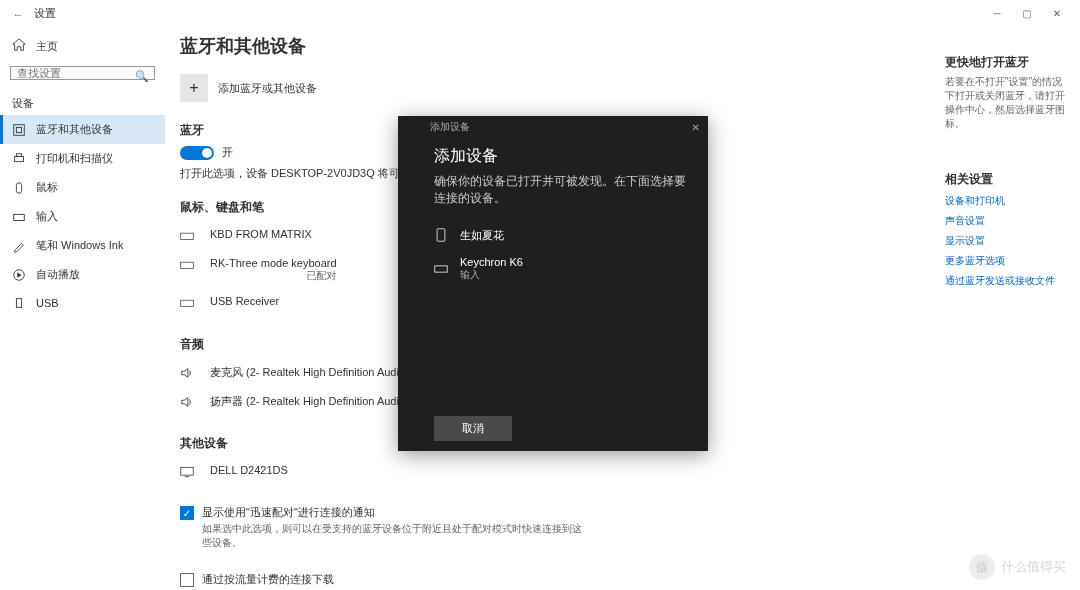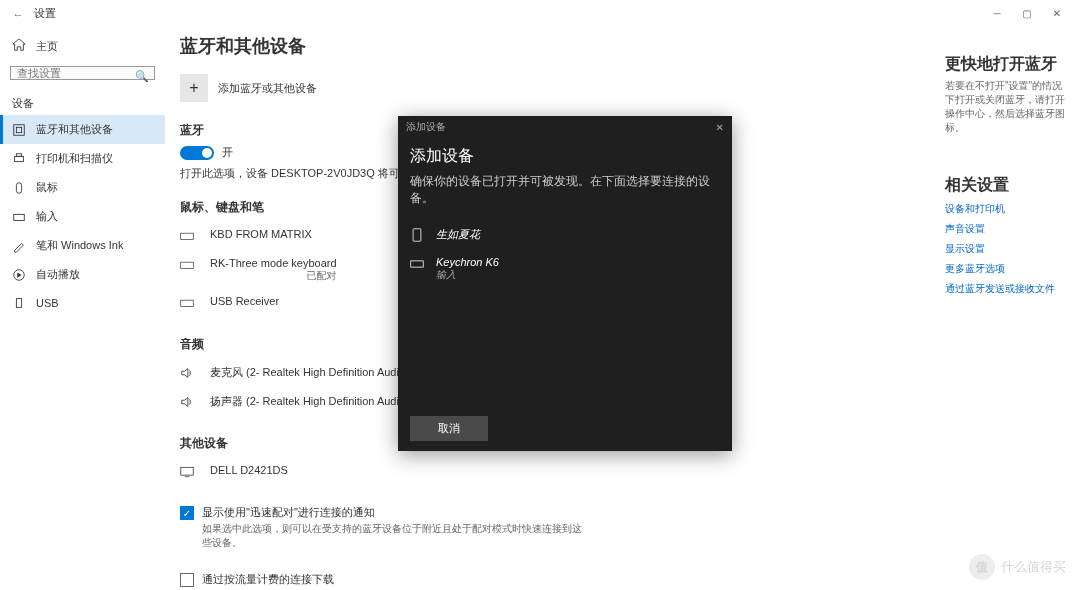--- a/index.html
+++ b/index.html
@@ -48,7 +48,7 @@
 
 
 .rpanel { position: absolute; right: 0; top: 40px; width: 135px; padding-right: 10px; }
-.rpanel .rtitle { font-size: 16px; font-weight: 600; margin-bottom: 4px; margin-top: 14px; }
+.rpanel .rtitle { font-size: 12px; font-weight: 600; margin-bottom: 4px; margin-top: 14px; }
 .rpanel .rdesc { font-size: 10px; color: #666; margin-bottom: 4px; }
 .rpanel a { display: block; color: #0066cc; font-size: 10px; margin: 6px 0; text-decoration: none; }
 

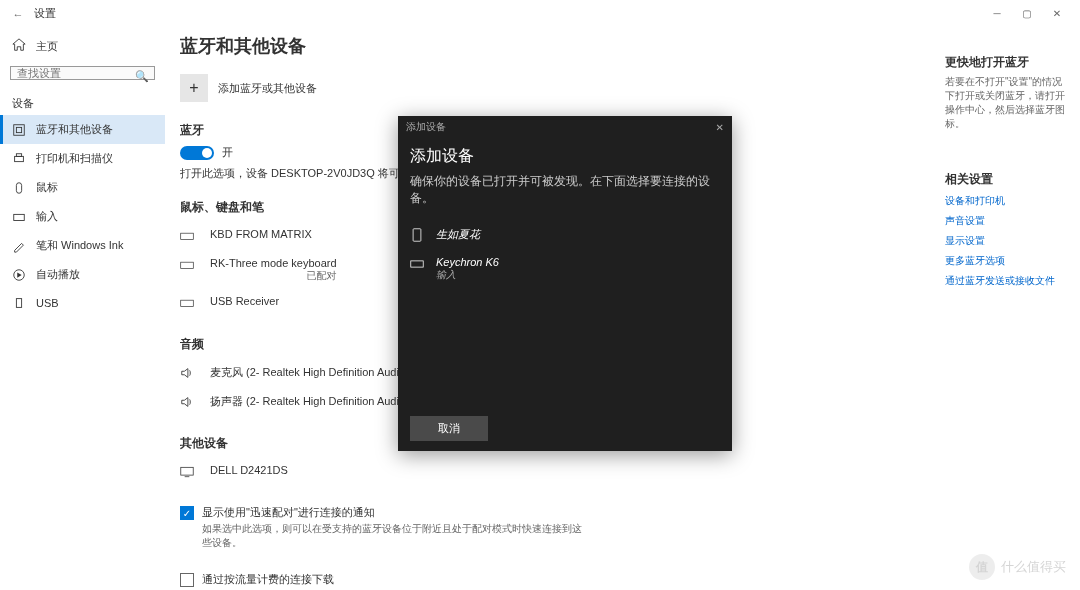--- a/index.html
+++ b/index.html
@@ -53,7 +53,7 @@
 .rpanel a { display: block; color: #0066cc; font-size: 10px; margin: 6px 0; text-decoration: none; }
 
 
-.dialog { position: absolute; left: 398px; top: 116px; width: 334px; height: 335px; background: #1f1f1f; color: #fff; display: flex; flex-direction: column; box-shadow: 0 4px 20px rgba(0,0,0,.4); }
+.dialog { position: absolute; left: 398px; top: 116px; width: 310px; height: 335px; background: #1f1f1f; color: #fff; display: flex; flex-direction: column; box-shadow: 0 4px 20px rgba(0,0,0,.4); padding-left: 24px; }
 .dialog .dhead { display: flex; align-items: center; padding: 4px 8px; font-size: 10px; color: #aaa; }
 .dialog .dhead .sp { flex: 1; }
 .dialog .dbody { padding: 8px 12px; flex: 1; }

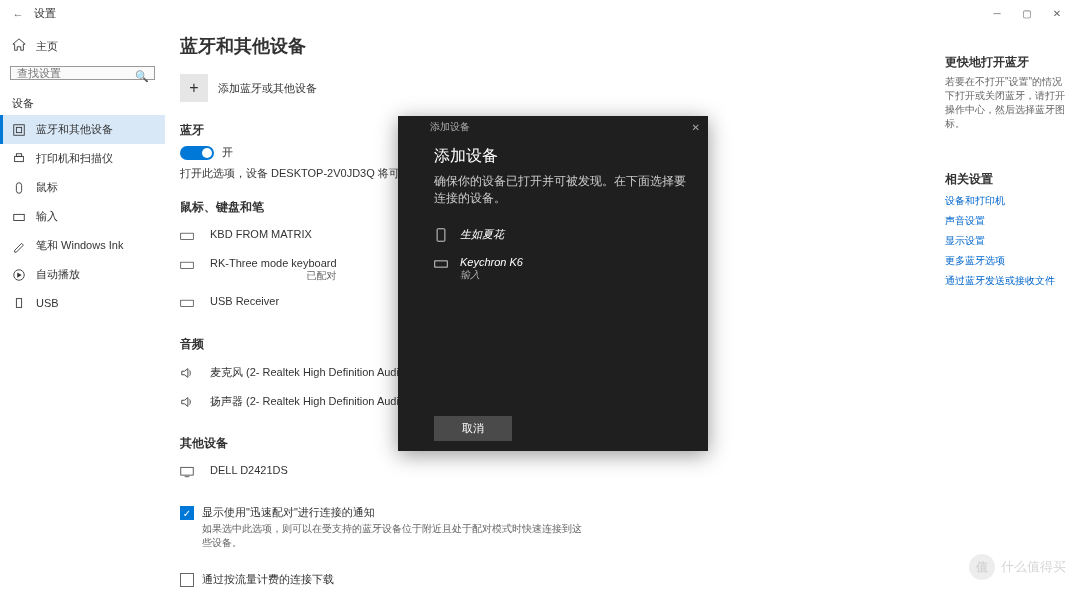--- a/index.html
+++ b/index.html
@@ -59,7 +59,7 @@
 .dialog .dbody { padding: 8px 12px; flex: 1; }
 .dialog .dtitle { font-size: 16px; font-weight: 400; margin-bottom: 6px; color: #fff; }
 .dialog .dsub { font-size: 12px; color: #ccc; margin-bottom: 14px; }
-.ditem { display: flex; align-items: flex-start; padding: 6px 0; font-style: italic; }
+.ditem { display: flex; align-items: center; padding: 6px 0; }
 .ditem .iicon { width: 18px; margin-right: 8px; color: #fff; margin-top: 1px; }
 .ditem .itxt .isub { color: #aaa; font-size: 10px; }
 .dialog .dfoot { padding: 10px 12px; display: flex; justify-content: flex-start; }

